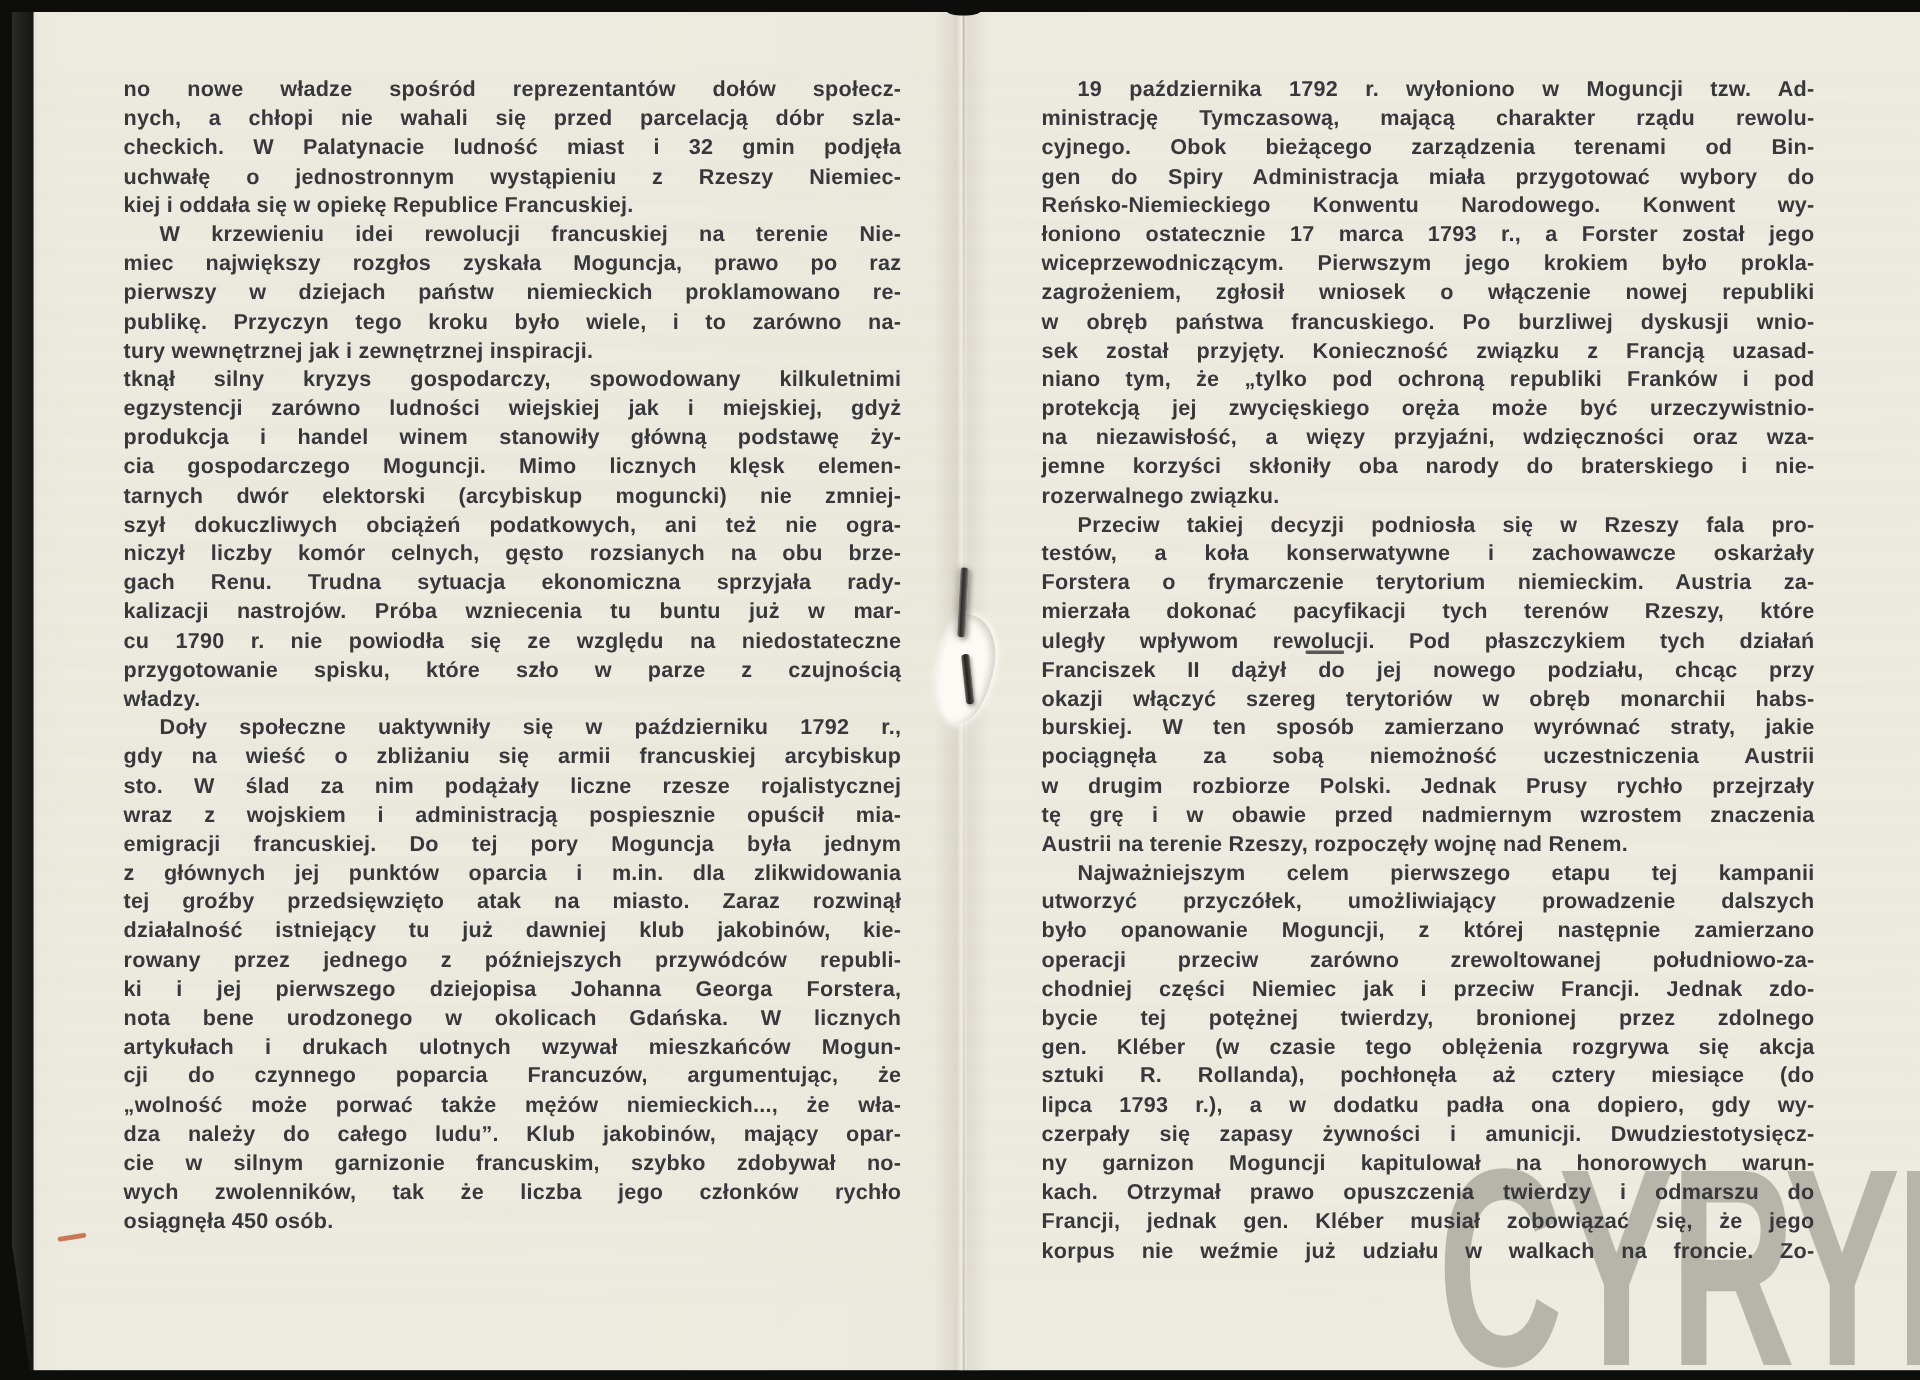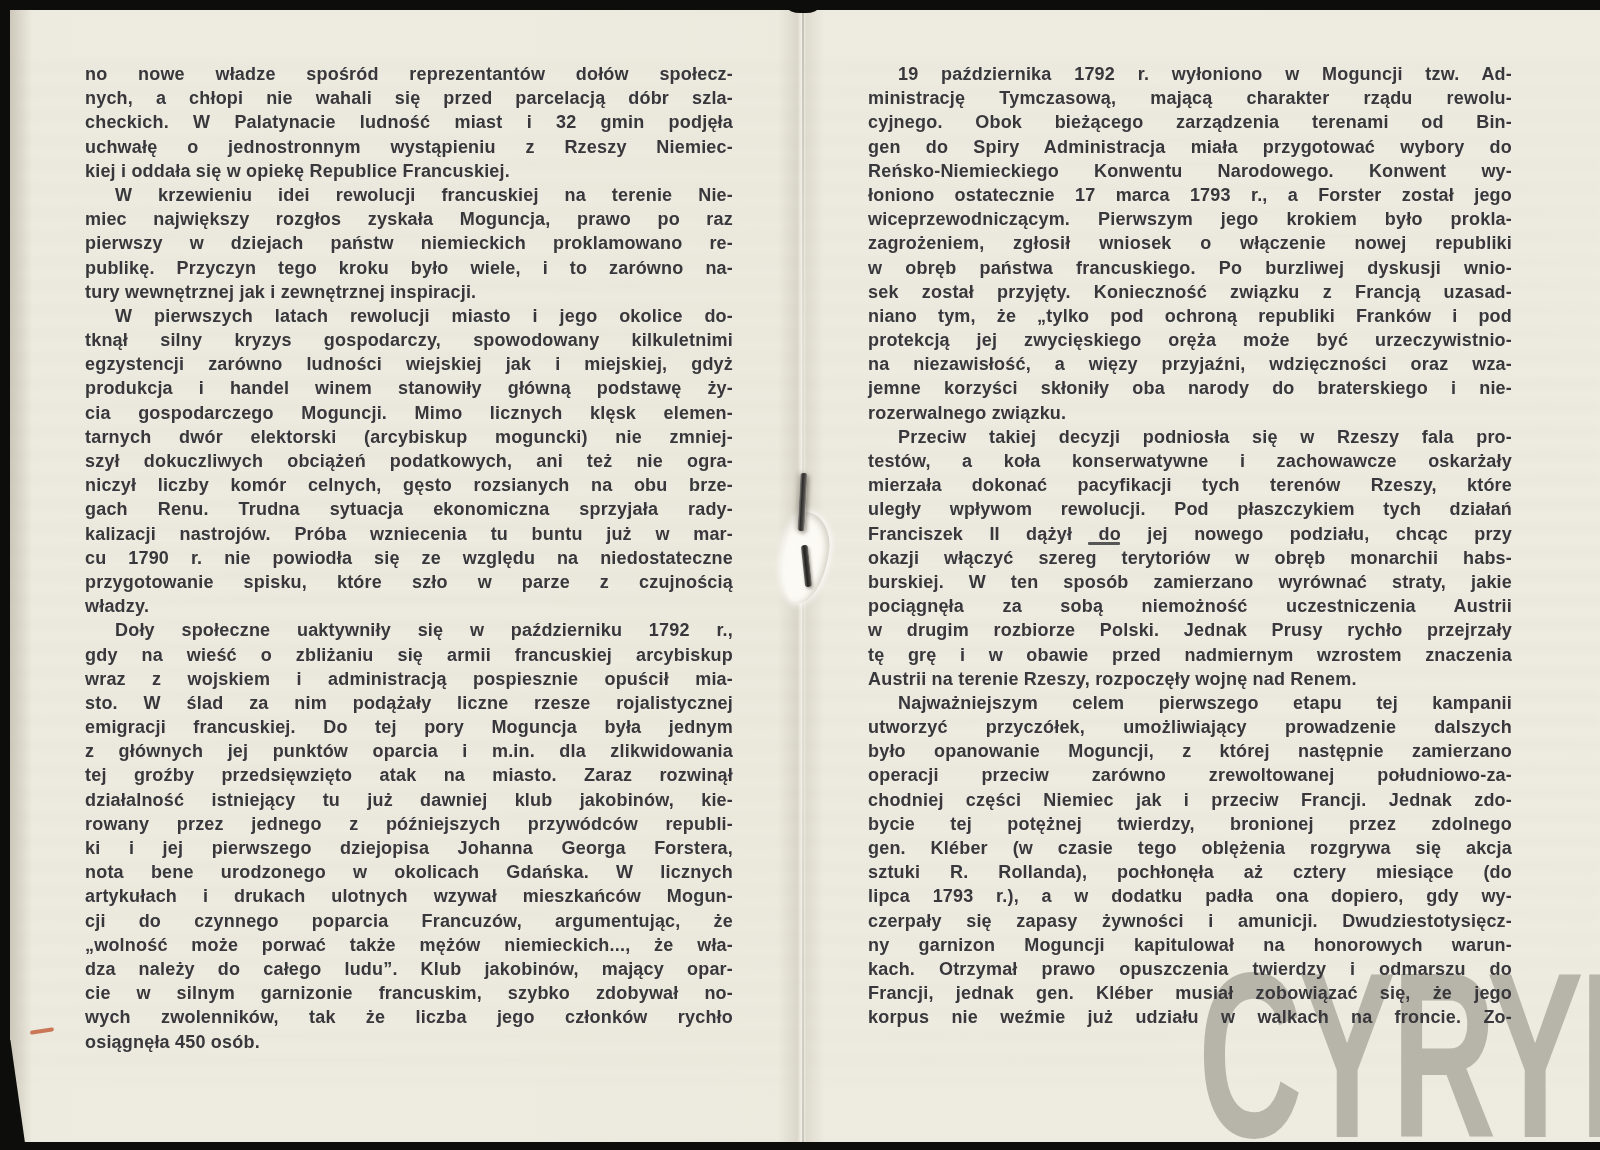--- a/index.html
+++ b/index.html
@@ -17,7 +17,7 @@
     background:#edeadf;
     overflow:hidden;
   }
-  .page-left{left:10px;width:790px;background:linear-gradient(90deg,#e8e4d7 0px,#edeadf 30px,#eeebe0 60%,#e9e6d9 98%);}
+  .page-left{left:28px;width:790px;background:linear-gradient(90deg,#e8e4d7 0px,#edeadf 30px,#eeebe0 60%,#e9e6d9 98%);}
   .page-right{left:800px;width:800px;background:linear-gradient(90deg,#e7e3d6 0px,#eeebe1 26px,#f0ede3 55%,#efece2 100%);}
   
   .bleed{

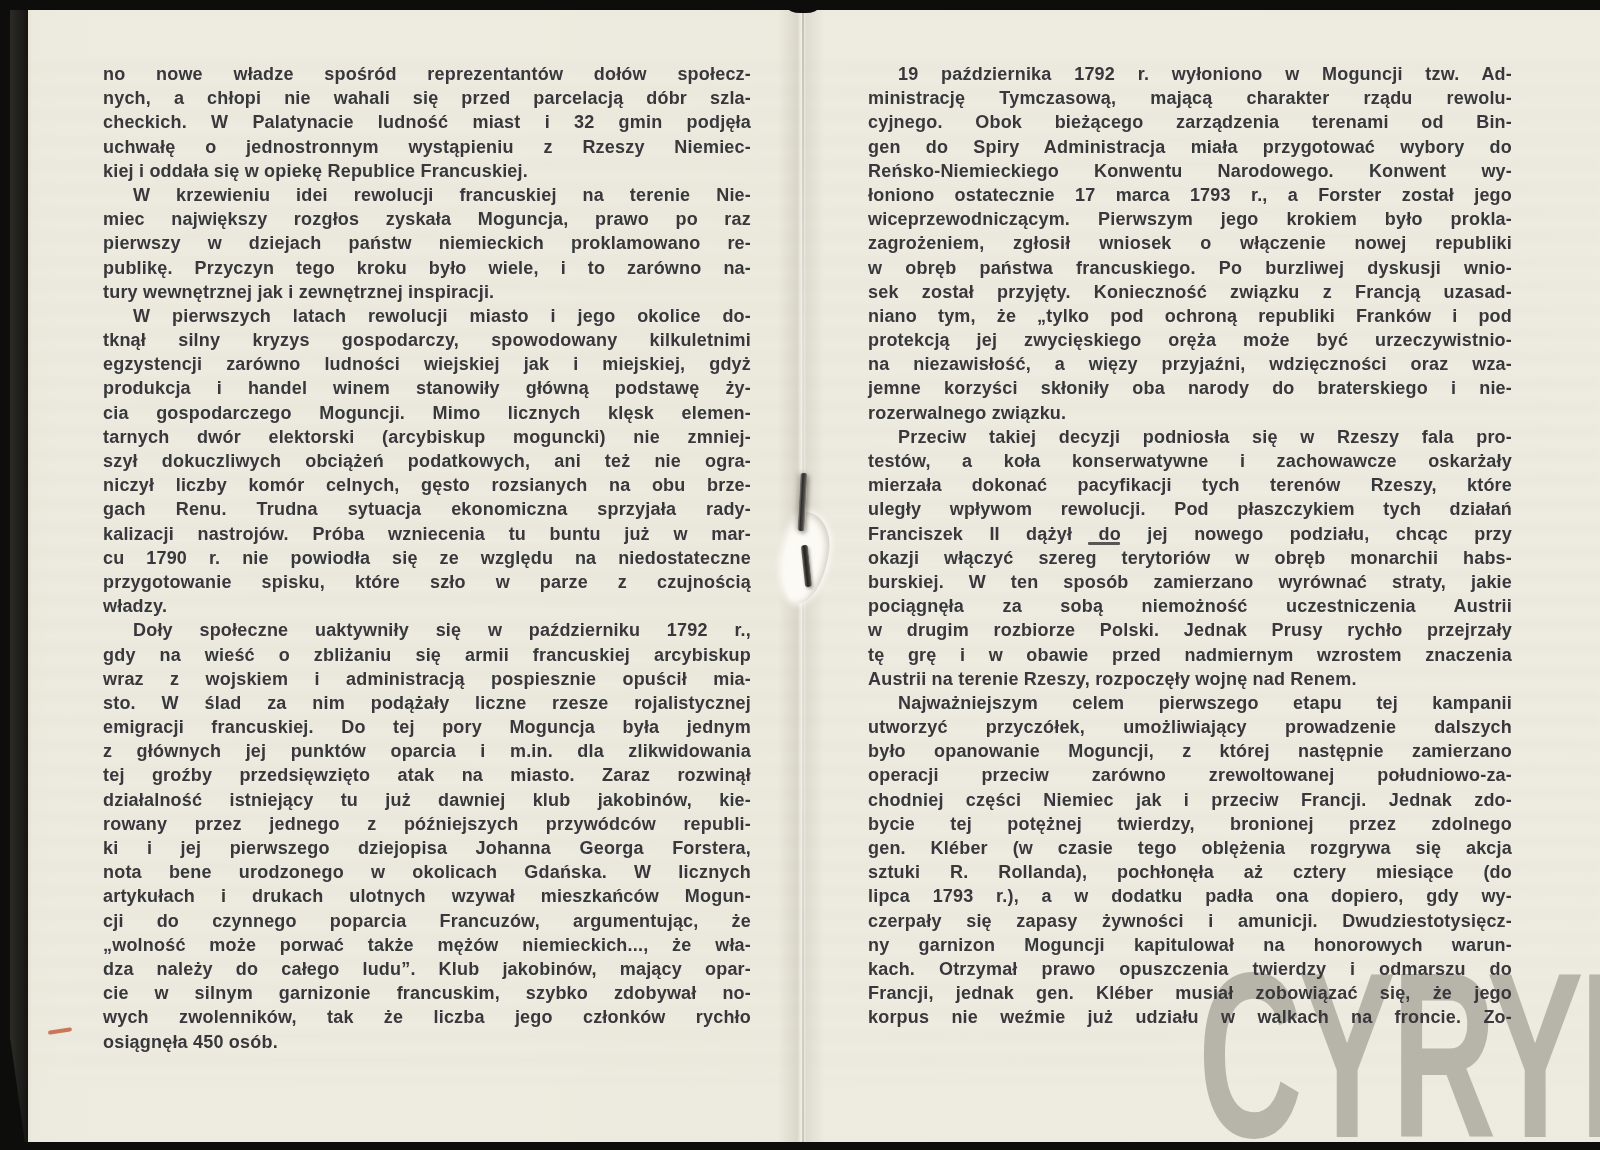--- a/index.html
+++ b/index.html
@@ -141,7 +141,6 @@
         <div class="line">pierwszy w dziejach państw niemieckich proklamowano re-</div>
         <div class="line">publikę. Przyczyn tego kroku było wiele, i to zarówno na-</div>
         <div class="line pend">tury wewnętrznej jak i zewnętrznej inspiracji.</div>
-        <div class="line indent">W pierwszych latach rewolucji miasto i jego okolice do-</div>
         <div class="line">tknął silny kryzys gospodarczy, spowodowany kilkuletnimi</div>
         <div class="line">egzystencji zarówno ludności wiejskiej jak i miejskiej, gdyż</div>
         <div class="line">produkcja i handel winem stanowiły główną podstawę ży-</div>

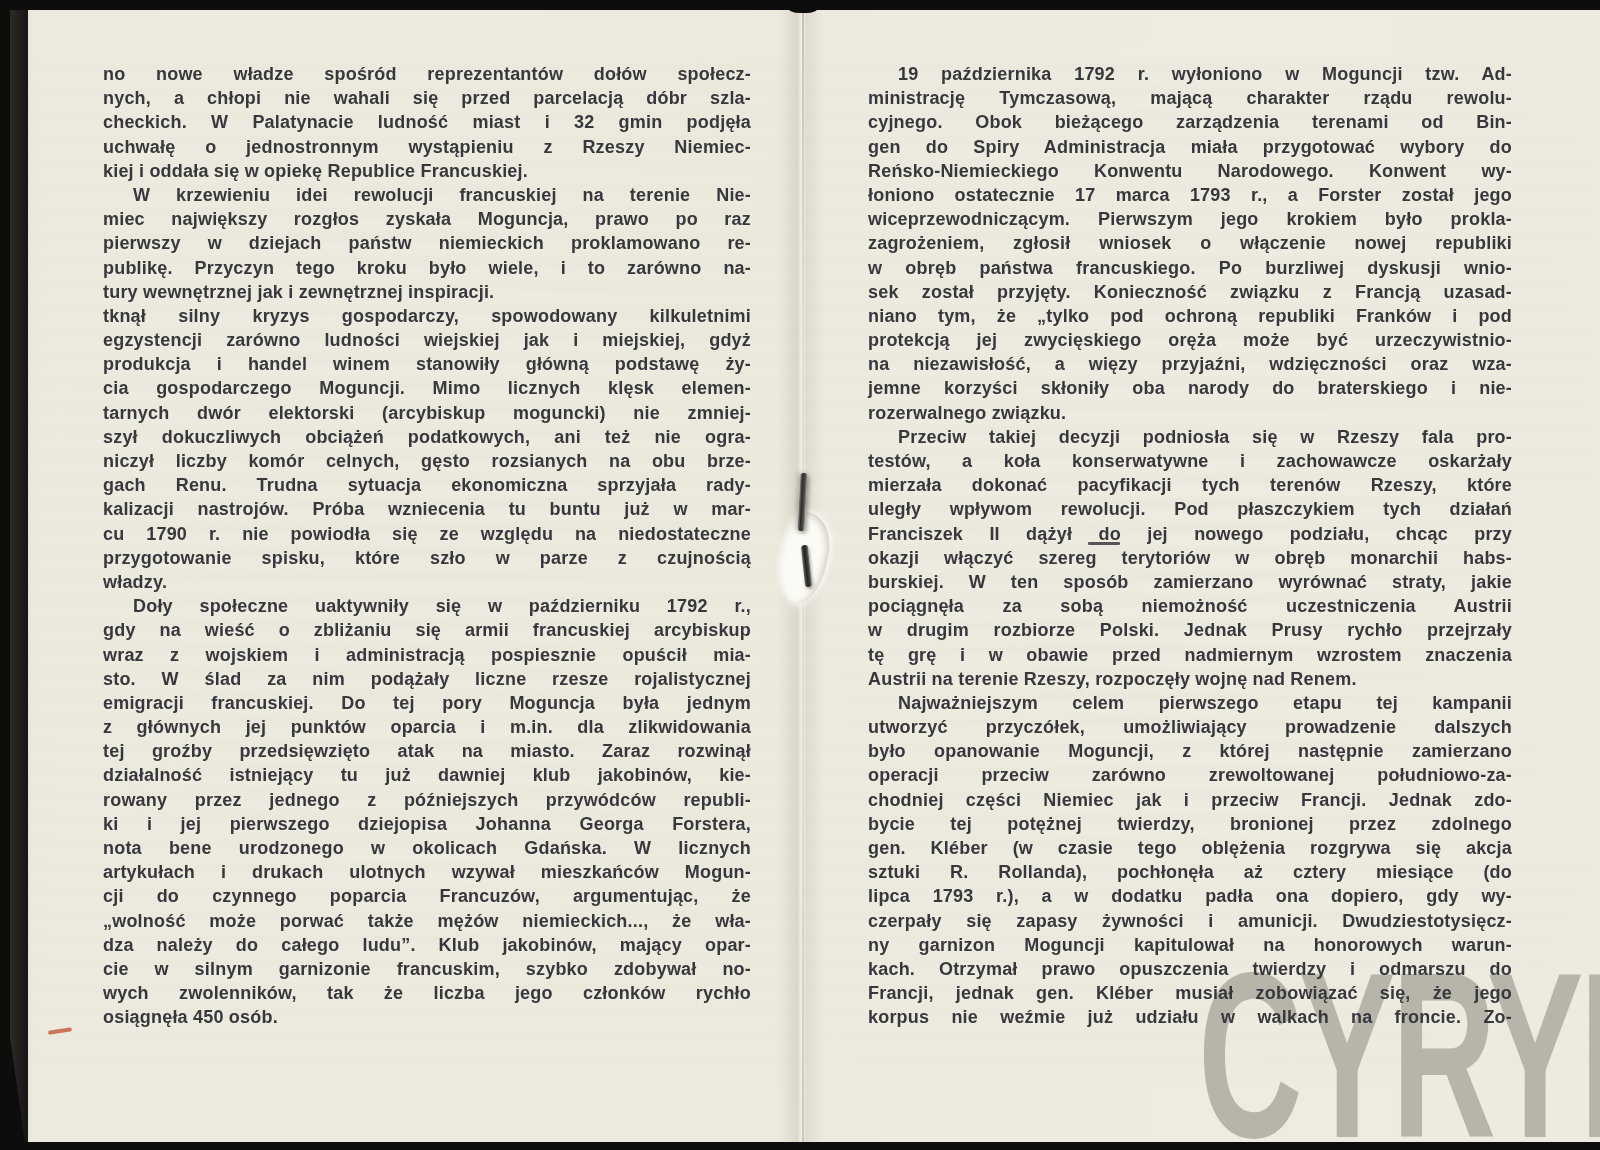--- a/index.html
+++ b/index.html
@@ -197,6 +197,7 @@
         <div class="line pend">rozerwalnego związku.</div>
         <div class="line indent">Przeciw takiej decyzji podniosła się w Rzeszy fala pro-</div>
         <div class="line">testów, a koła konserwatywne i zachowawcze oskarżały</div>
+        <div class="line">Forstera o frymarczenie terytorium niemieckim. Austria za-</div>
         <div class="line">mierzała dokonać pacyfikacji tych terenów Rzeszy, które</div>
         <div class="line">uległy wpływom rewolucji. Pod płaszczykiem tych działań</div>
         <div class="line">Franciszek II dążył do jej nowego podziału, chcąc przy</div>

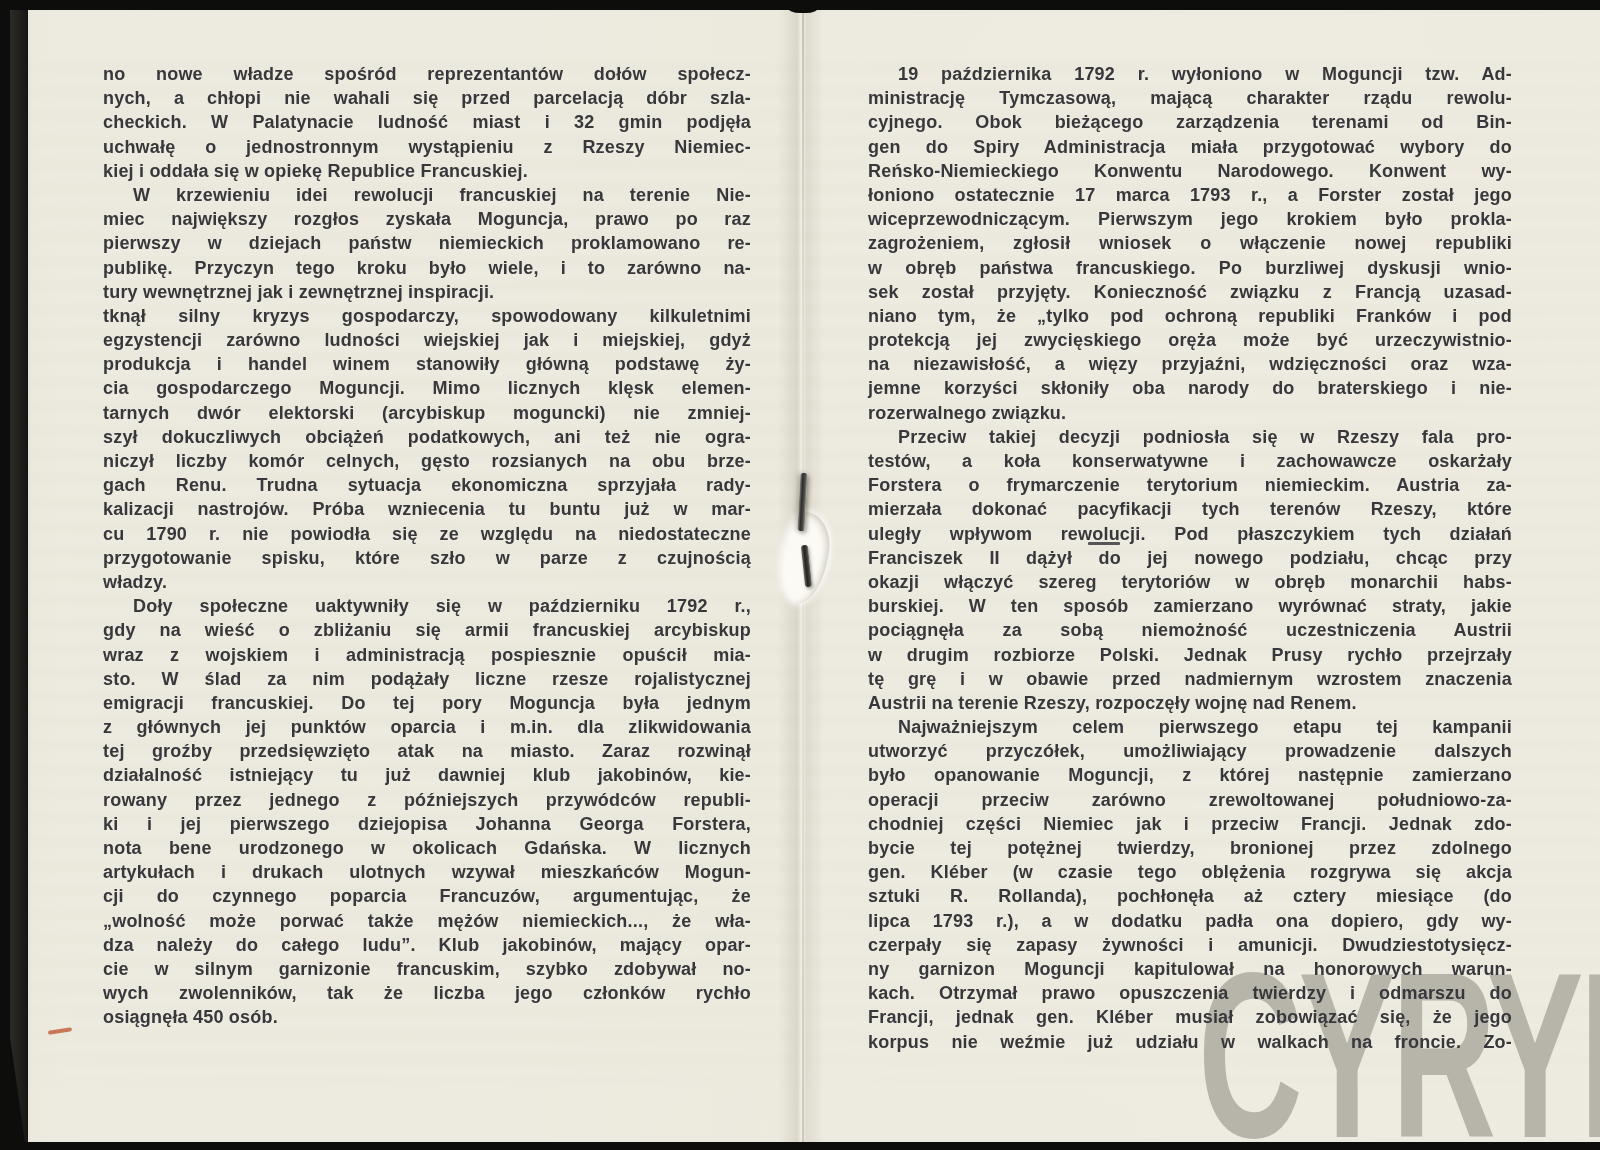--- a/index.html
+++ b/index.html
@@ -155,8 +155,8 @@
         <div class="line pend">władzy.</div>
         <div class="line indent">Doły społeczne uaktywniły się w październiku 1792 r.,</div>
         <div class="line">gdy na wieść o zbliżaniu się armii francuskiej arcybiskup</div>
+        <div class="line">sto. W ślad za nim podążały liczne rzesze rojalistycznej</div>
         <div class="line">wraz z wojskiem i administracją pospiesznie opuścił mia-</div>
-        <div class="line">sto. W ślad za nim podążały liczne rzesze rojalistycznej</div>
         <div class="line">emigracji francuskiej. Do tej pory Moguncja była jednym</div>
         <div class="line">z głównych jej punktów oparcia i m.in. dla zlikwidowania</div>
         <div class="line">tej groźby przedsięwzięto atak na miasto. Zaraz rozwinął</div>

